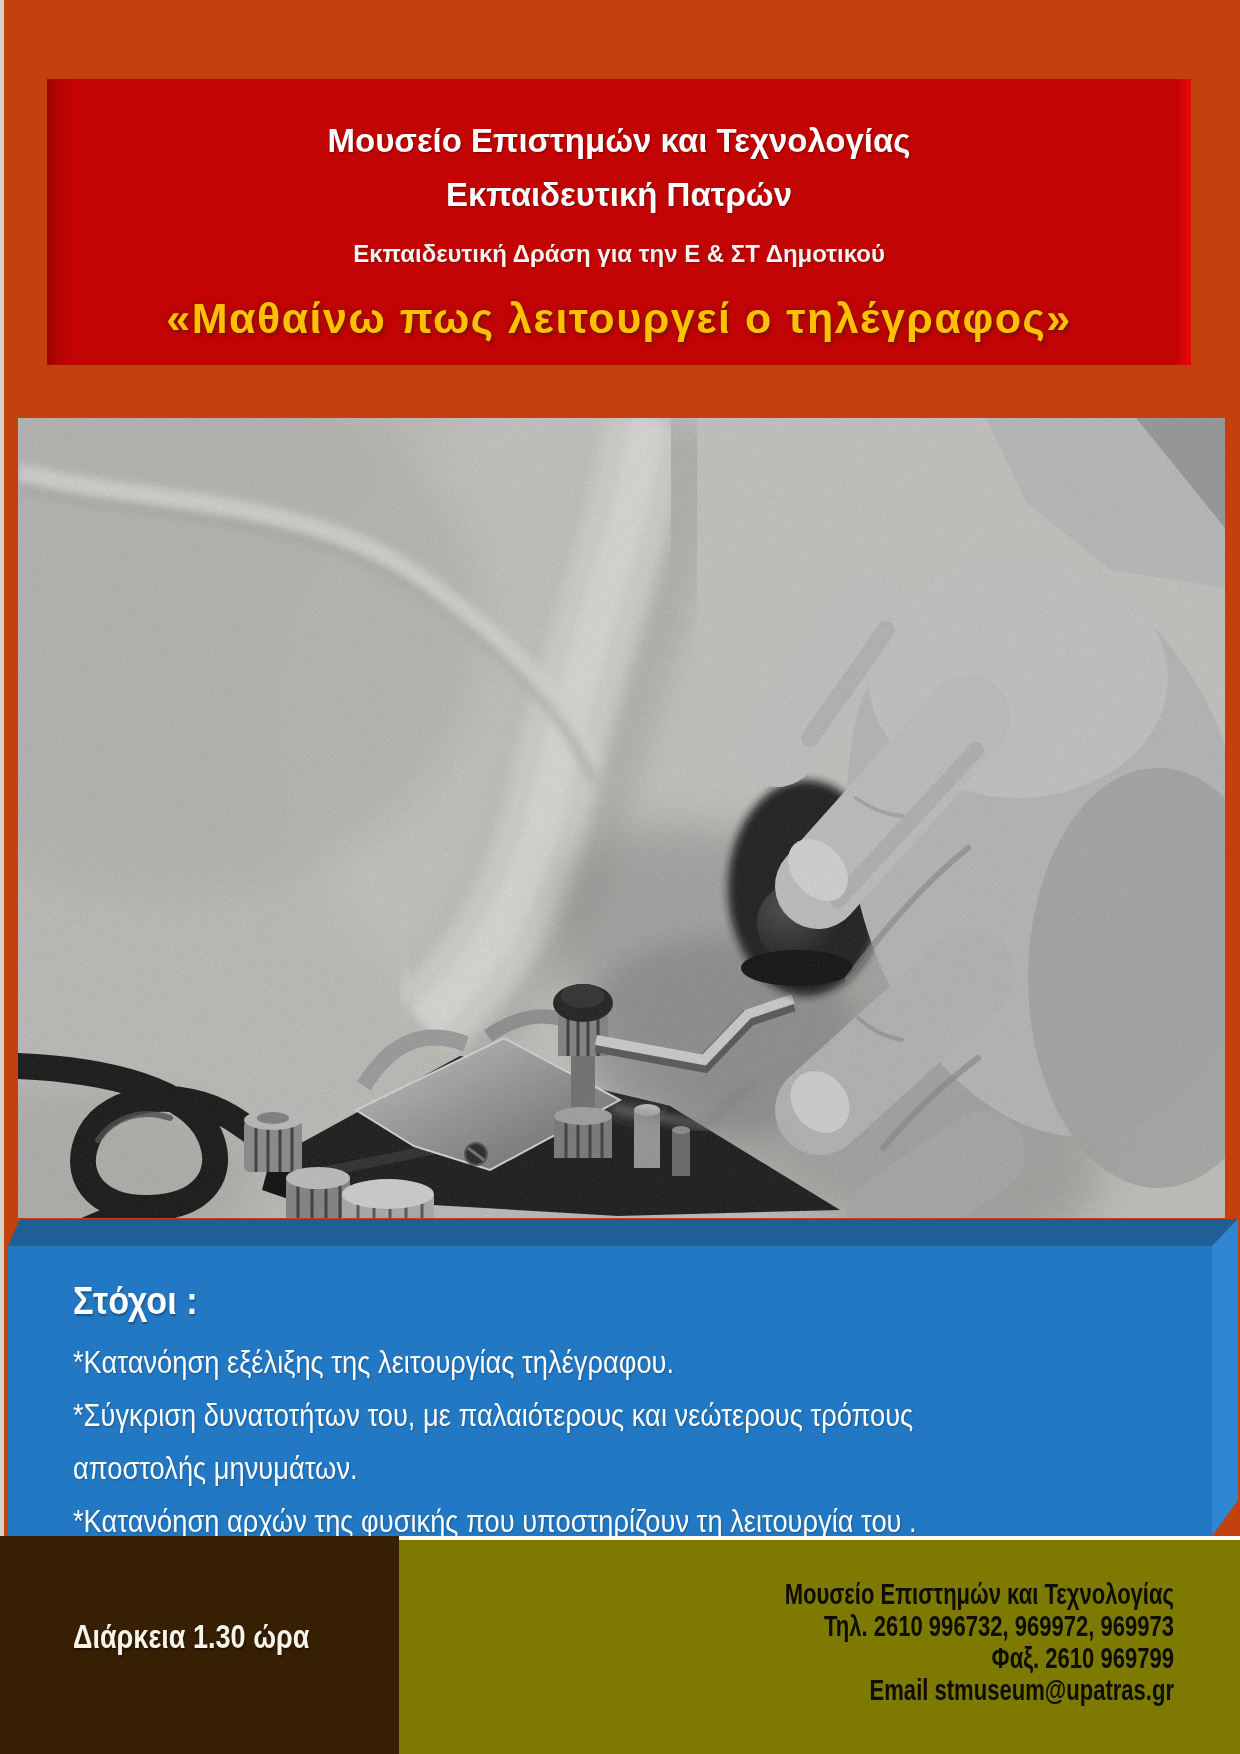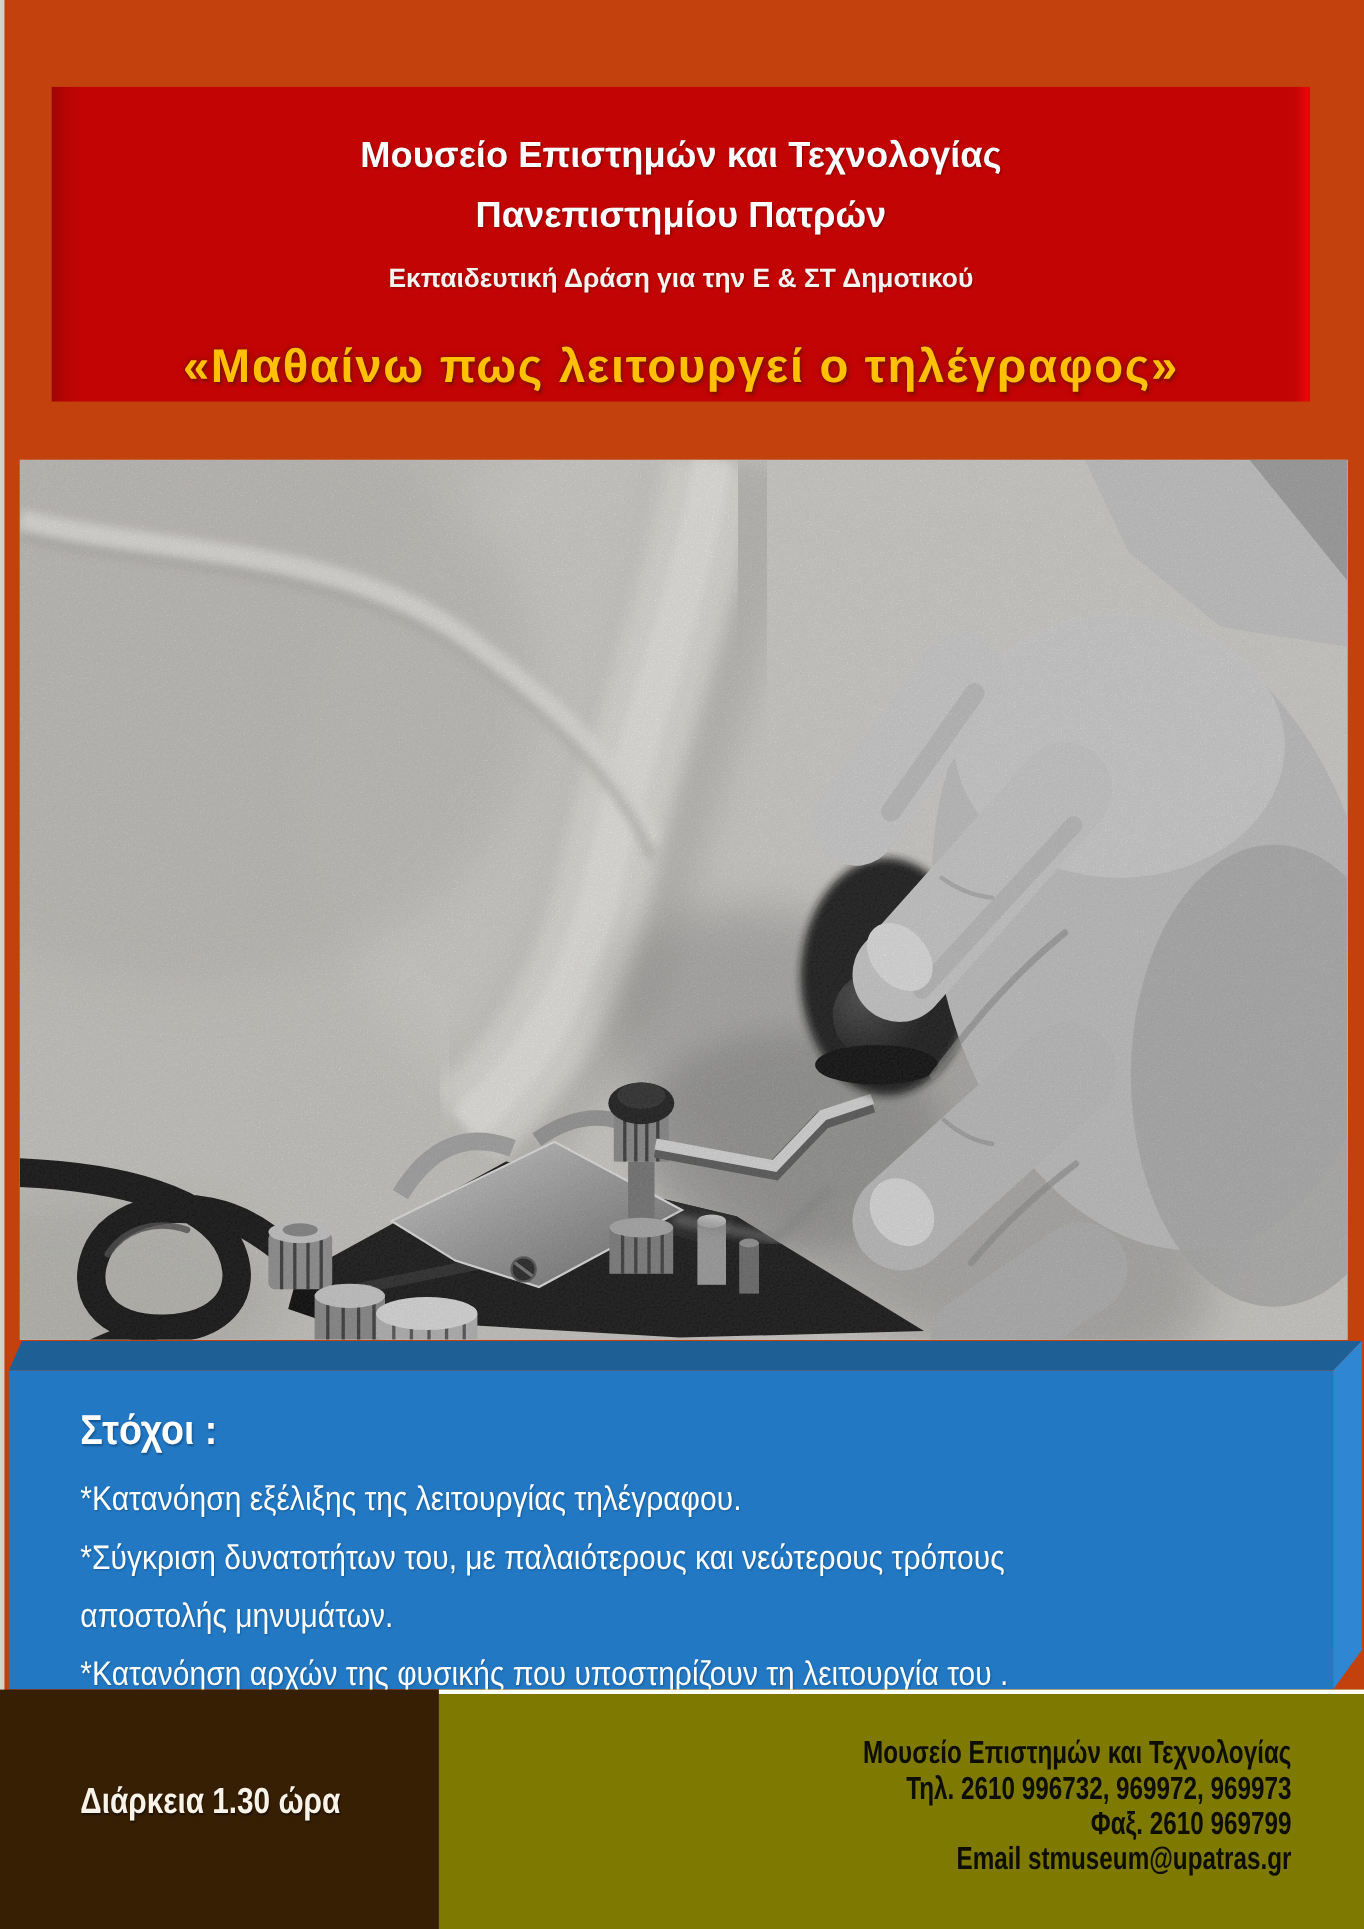--- a/index.html
+++ b/index.html
@@ -66,7 +66,7 @@
 
   <div class="abs red-banner"></div>
   <div class="abs banner-text org-line" style="top:122px;">Μουσείο Επιστημών και Τεχνολογίας</div>
-  <div class="abs banner-text org-line" style="top:176px;">Πανεπιστημίου Πατρών</div>
+  <div class="abs banner-text org-line" style="top:176px;">Εκπαιδευτική Πατρών</div>
   <div class="abs banner-text subtitle" style="top:240px;">Εκπαιδευτική Δράση για την Ε &amp; ΣΤ Δημοτικού</div>
   <div class="abs banner-text main-title" style="top:309px;">«Μαθαίνω πως λειτουργεί ο τηλέγραφος»</div>
 

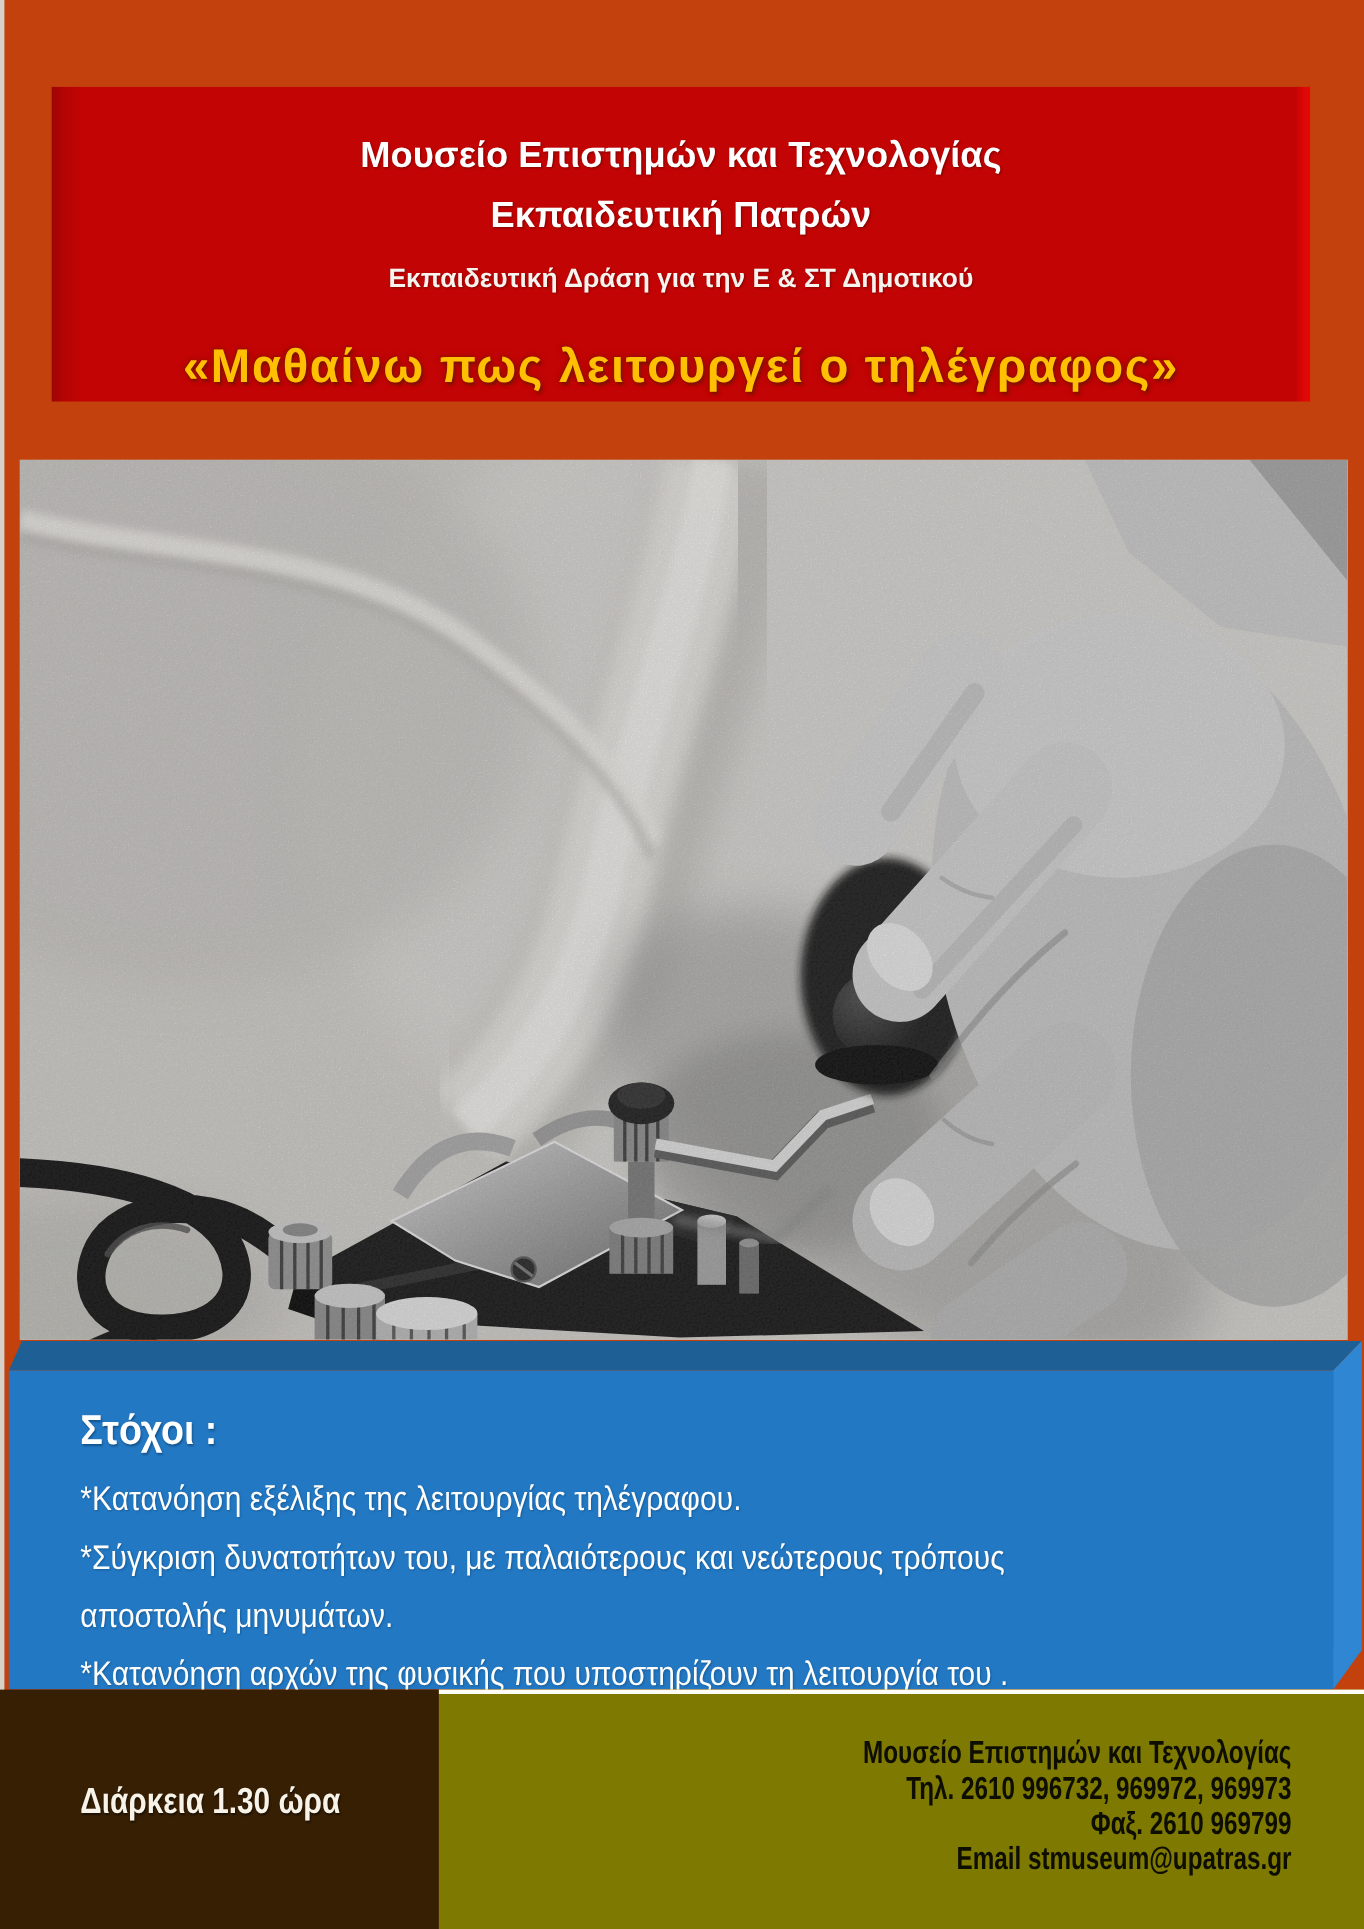--- a/index.html
+++ b/index.html
@@ -68,7 +68,7 @@
   <div class="abs banner-text org-line" style="top:122px;">Μουσείο Επιστημών και Τεχνολογίας</div>
   <div class="abs banner-text org-line" style="top:176px;">Εκπαιδευτική Πατρών</div>
   <div class="abs banner-text subtitle" style="top:240px;">Εκπαιδευτική Δράση για την Ε &amp; ΣΤ Δημοτικού</div>
-  <div class="abs banner-text main-title" style="top:309px;">«Μαθαίνω πως λειτουργεί ο τηλέγραφος»</div>
+  <div class="abs banner-text main-title" style="top:294px;">«Μαθαίνω πως λειτουργεί ο τηλέγραφος»</div>
 
   <div class="abs photo">
     <svg width="1207" height="800" viewBox="0 0 1207 800" xmlns="http://www.w3.org/2000/svg">

